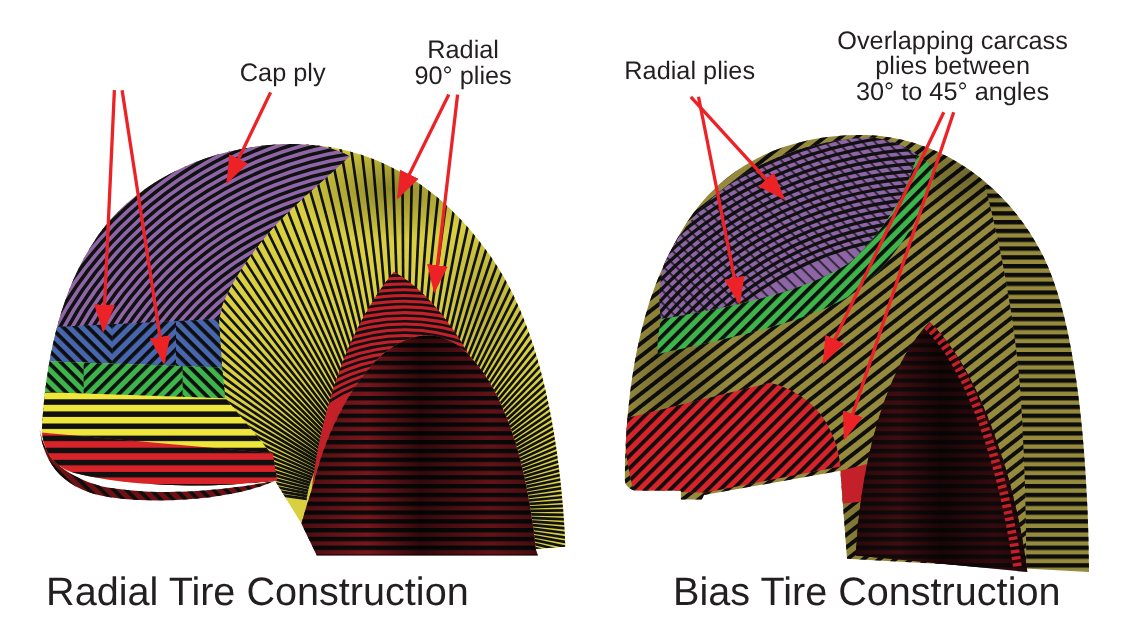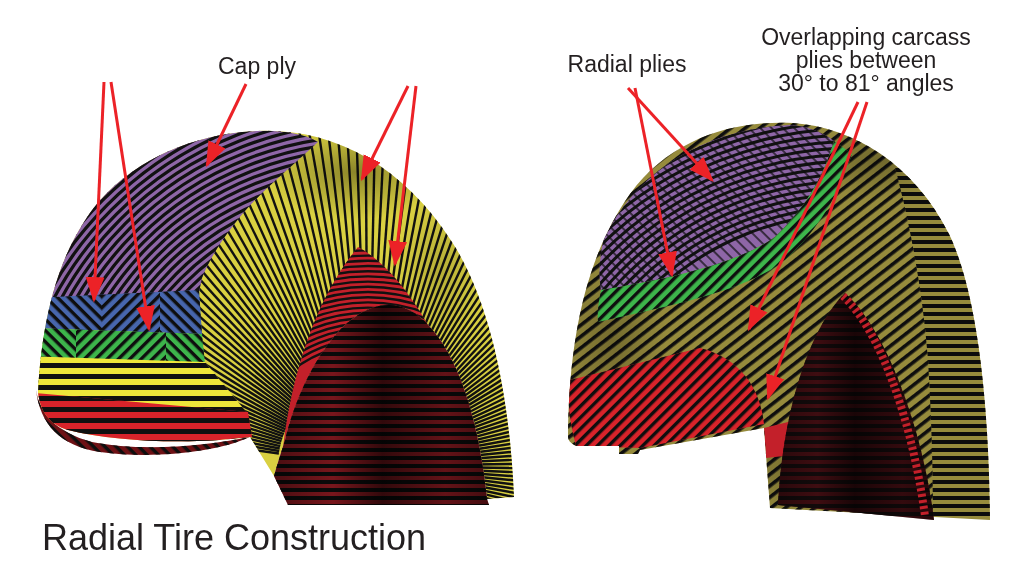--- a/index.html
+++ b/index.html
@@ -401,6 +401,10 @@
 </svg>
 
   <div class="label" style="left:257px;top:66px;text-align:center;">Cap ply</div>
+  <div class="label" style="left:421px;top:57px;">
+    <div>Radial</div>
+    <div>90° plies</div>
+  </div>
   <div class="label" style="left:627px;top:64px;">Radial plies</div>
   <div class="label" style="left:866px;top:60px;">
     <div>Overlapping carcass</div>

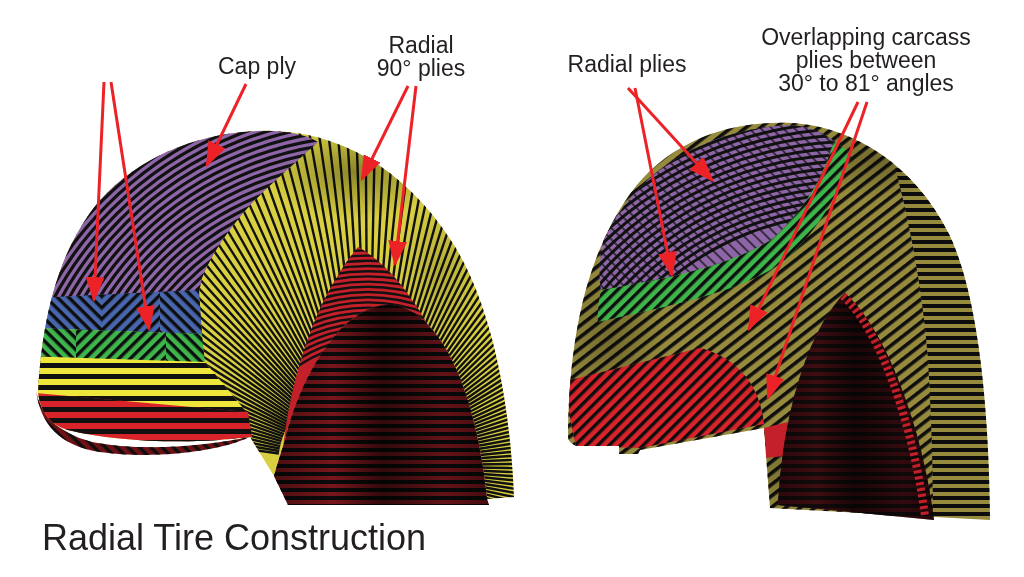--- a/index.html
+++ b/index.html
@@ -409,7 +409,7 @@
   <div class="label" style="left:866px;top:60px;">
     <div>Overlapping carcass</div>
     <div>plies between</div>
-    <div>30° to 81° angles</div>
+    <div>30° to 45° angles</div>
   </div>
   <div class="caption" style="left:234px;top:538px;">Radial Tire Construction</div>
 </div>

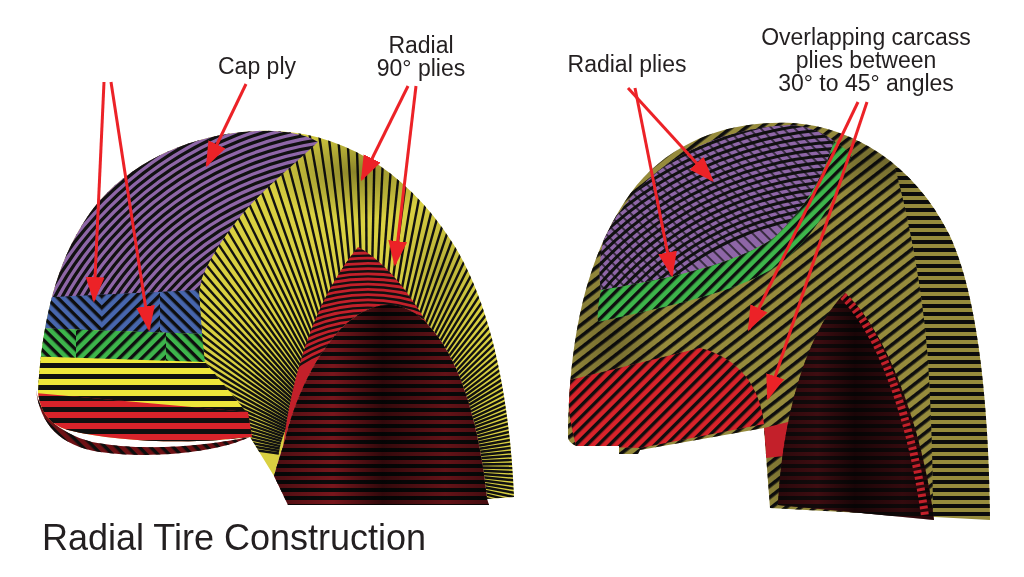--- a/index.html
+++ b/index.html
@@ -412,6 +412,7 @@
     <div>30° to 45° angles</div>
   </div>
   <div class="caption" style="left:234px;top:538px;">Radial Tire Construction</div>
+  <div class="caption" style="left:788px;top:538px;">Bias Tire Construction</div>
 </div>
 
 </body></html>

